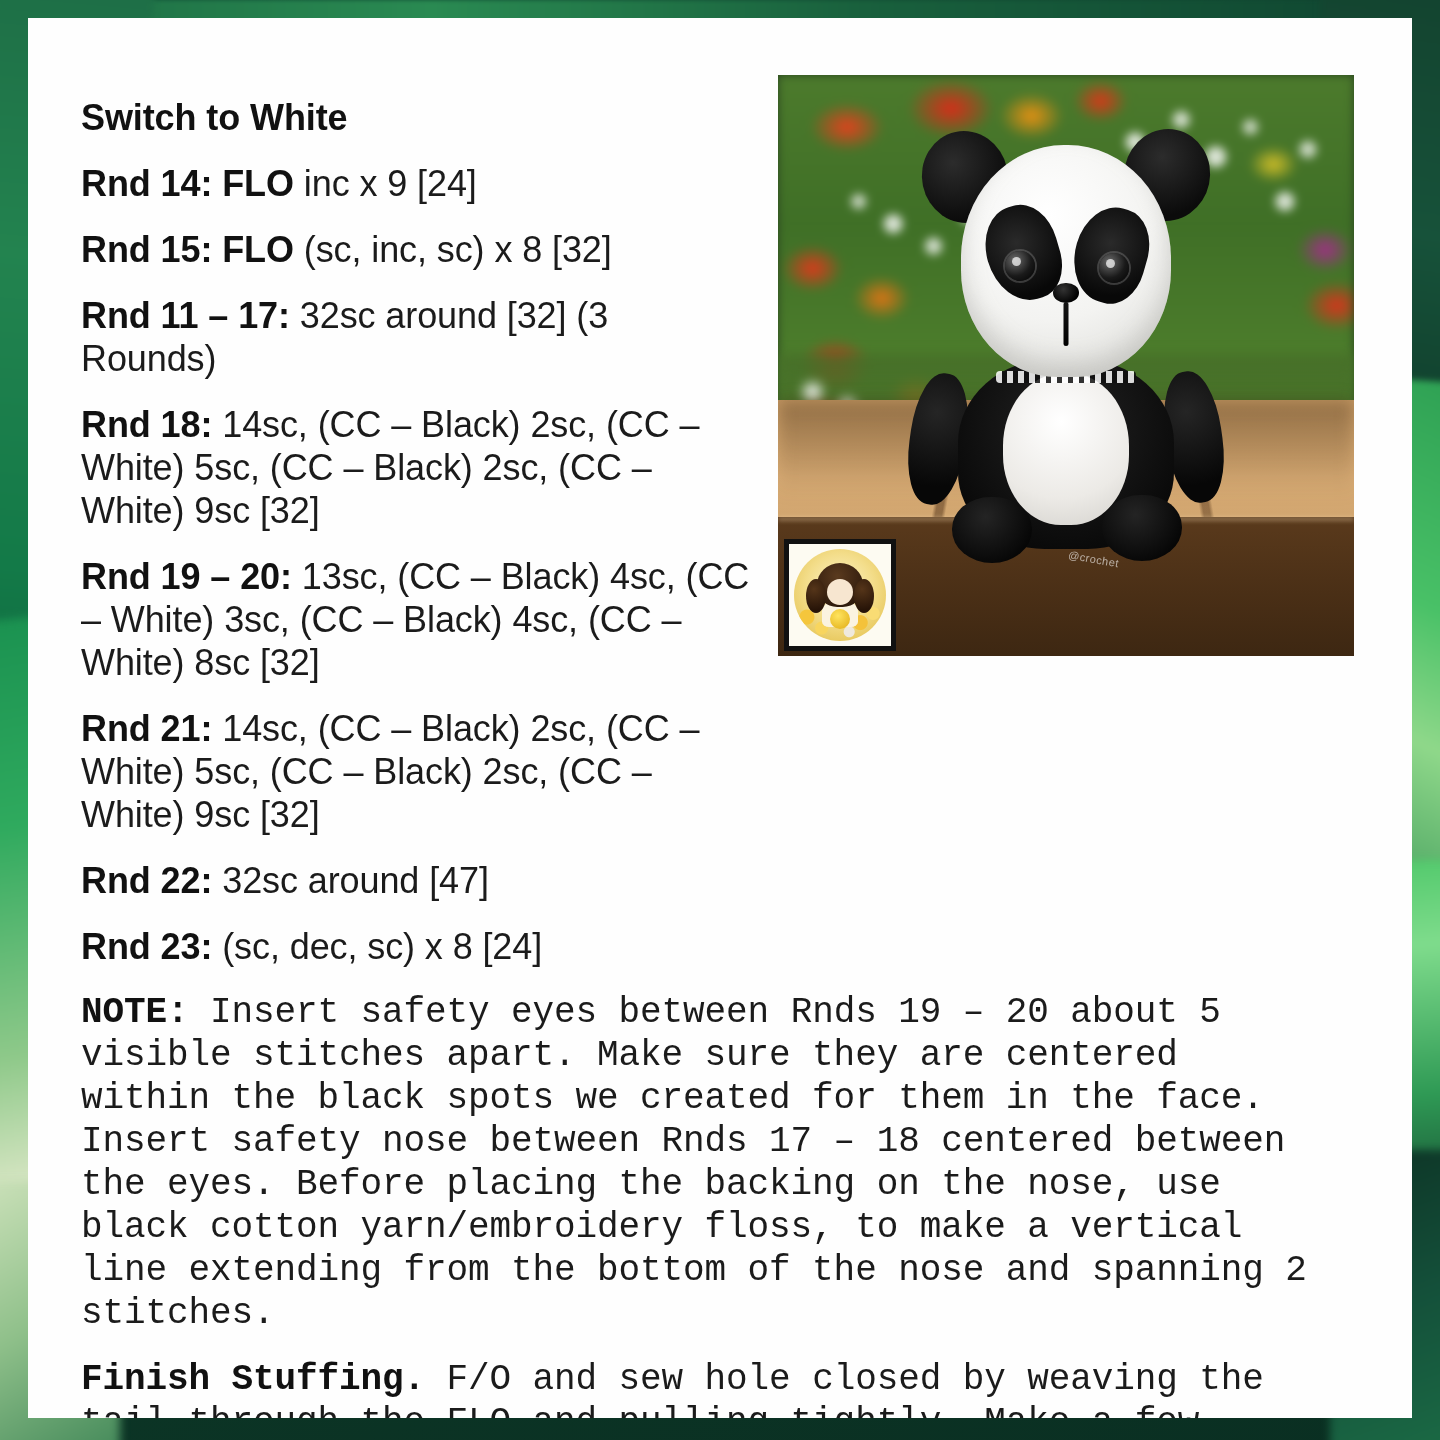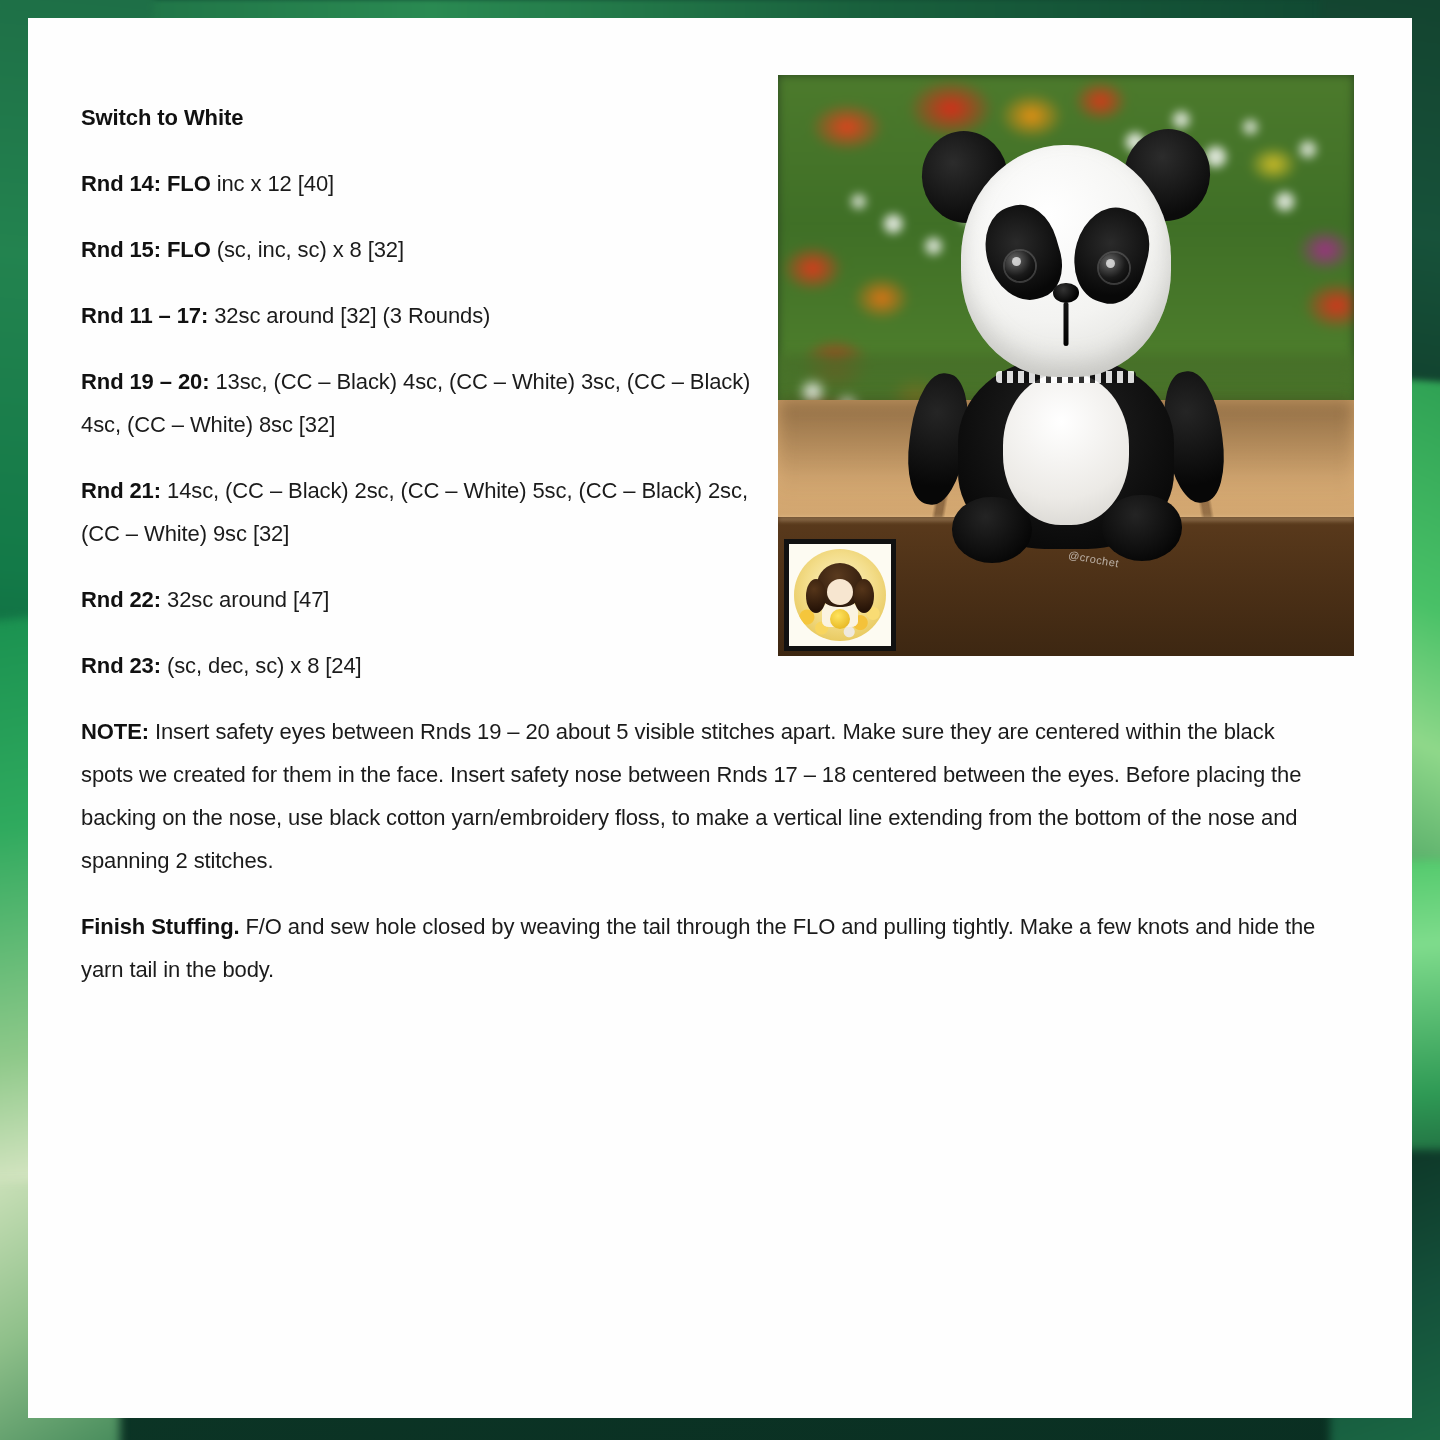--- a/index.html
+++ b/index.html
@@ -77,7 +77,7 @@
 
   
   .para {
-    font-size:22px;
+    font-size:36px;
     line-height:43px;
     color:#1b1b1b;
     margin-bottom:23px;

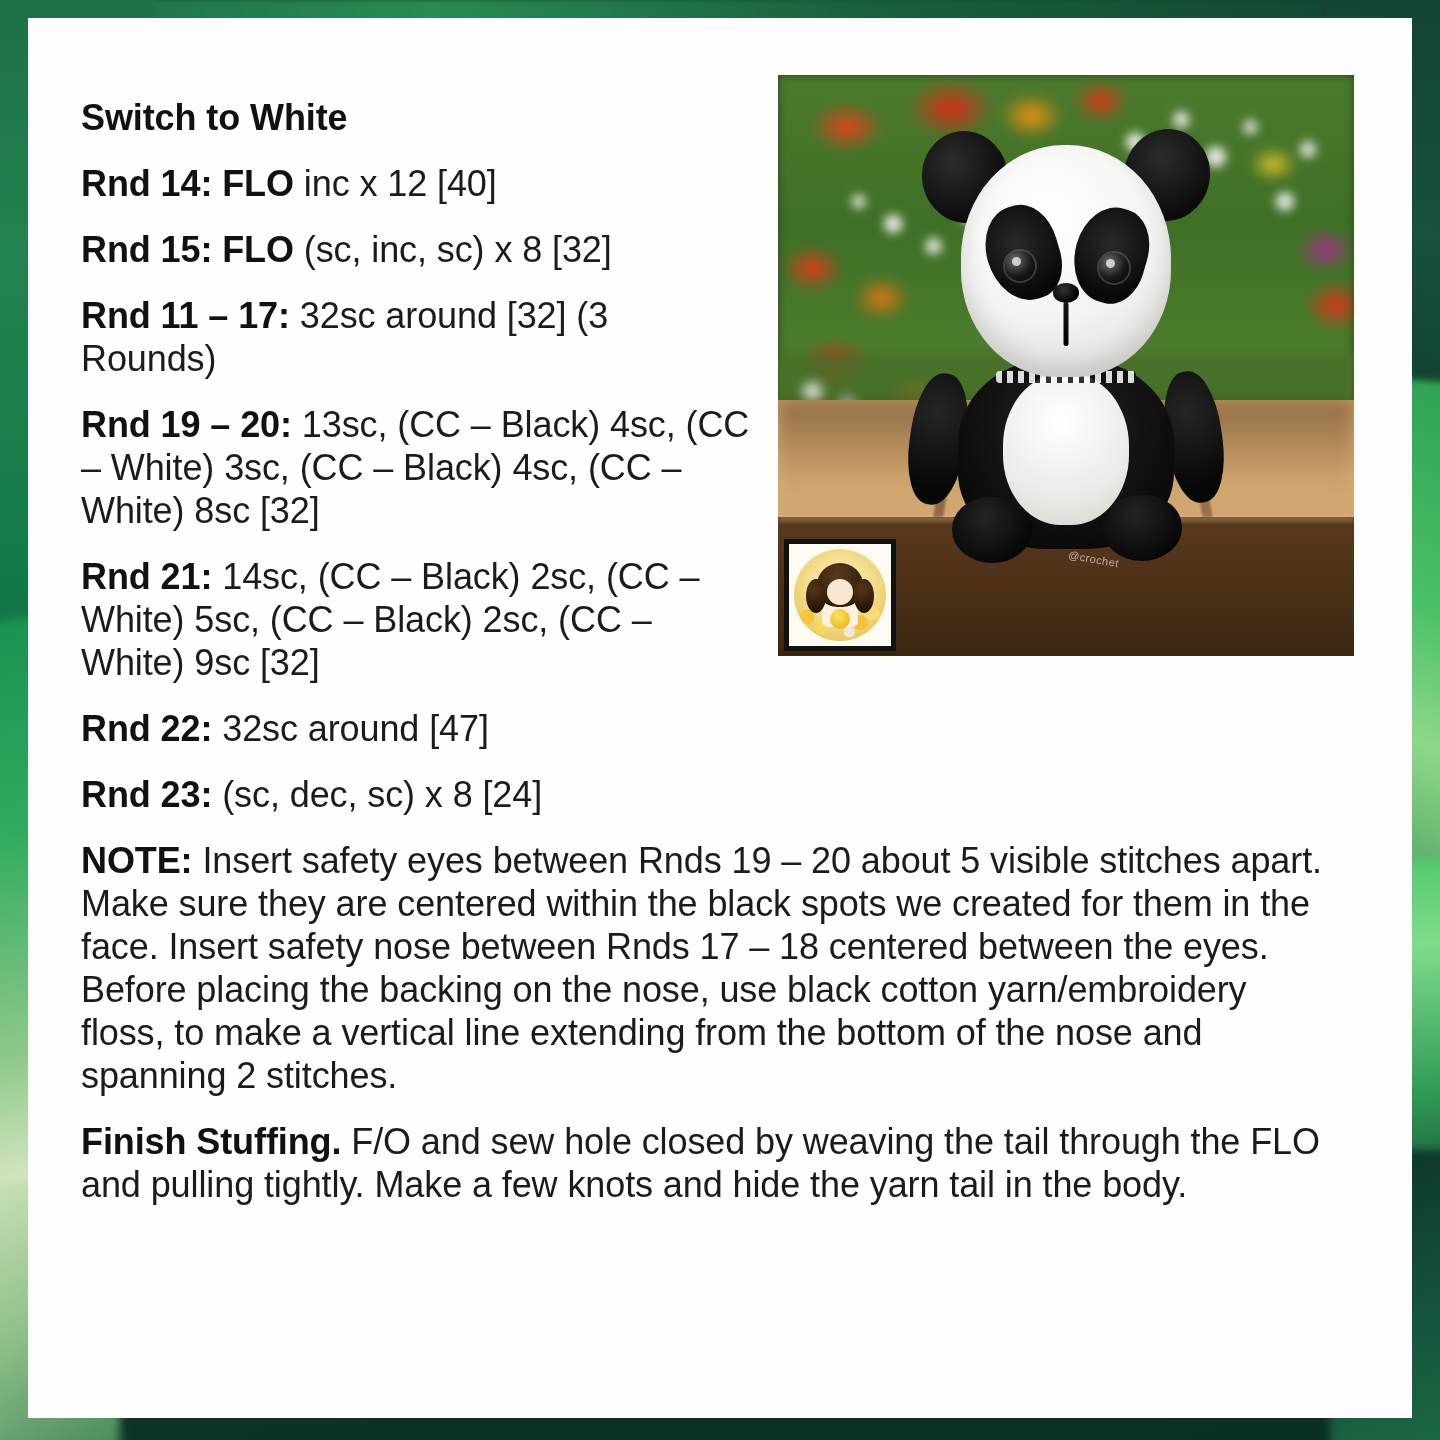--- a/index.html
+++ b/index.html
@@ -366,7 +366,7 @@
     </p>
 
     <p class="para narrow">
-      <b>Rnd 14:</b><b> FLO</b><span> inc x 12 [40]</span>
+      <b>Rnd 14:</b><b> FLO</b><span> inc x 9 [24]</span>
     </p>
 
     <p class="para narrow">

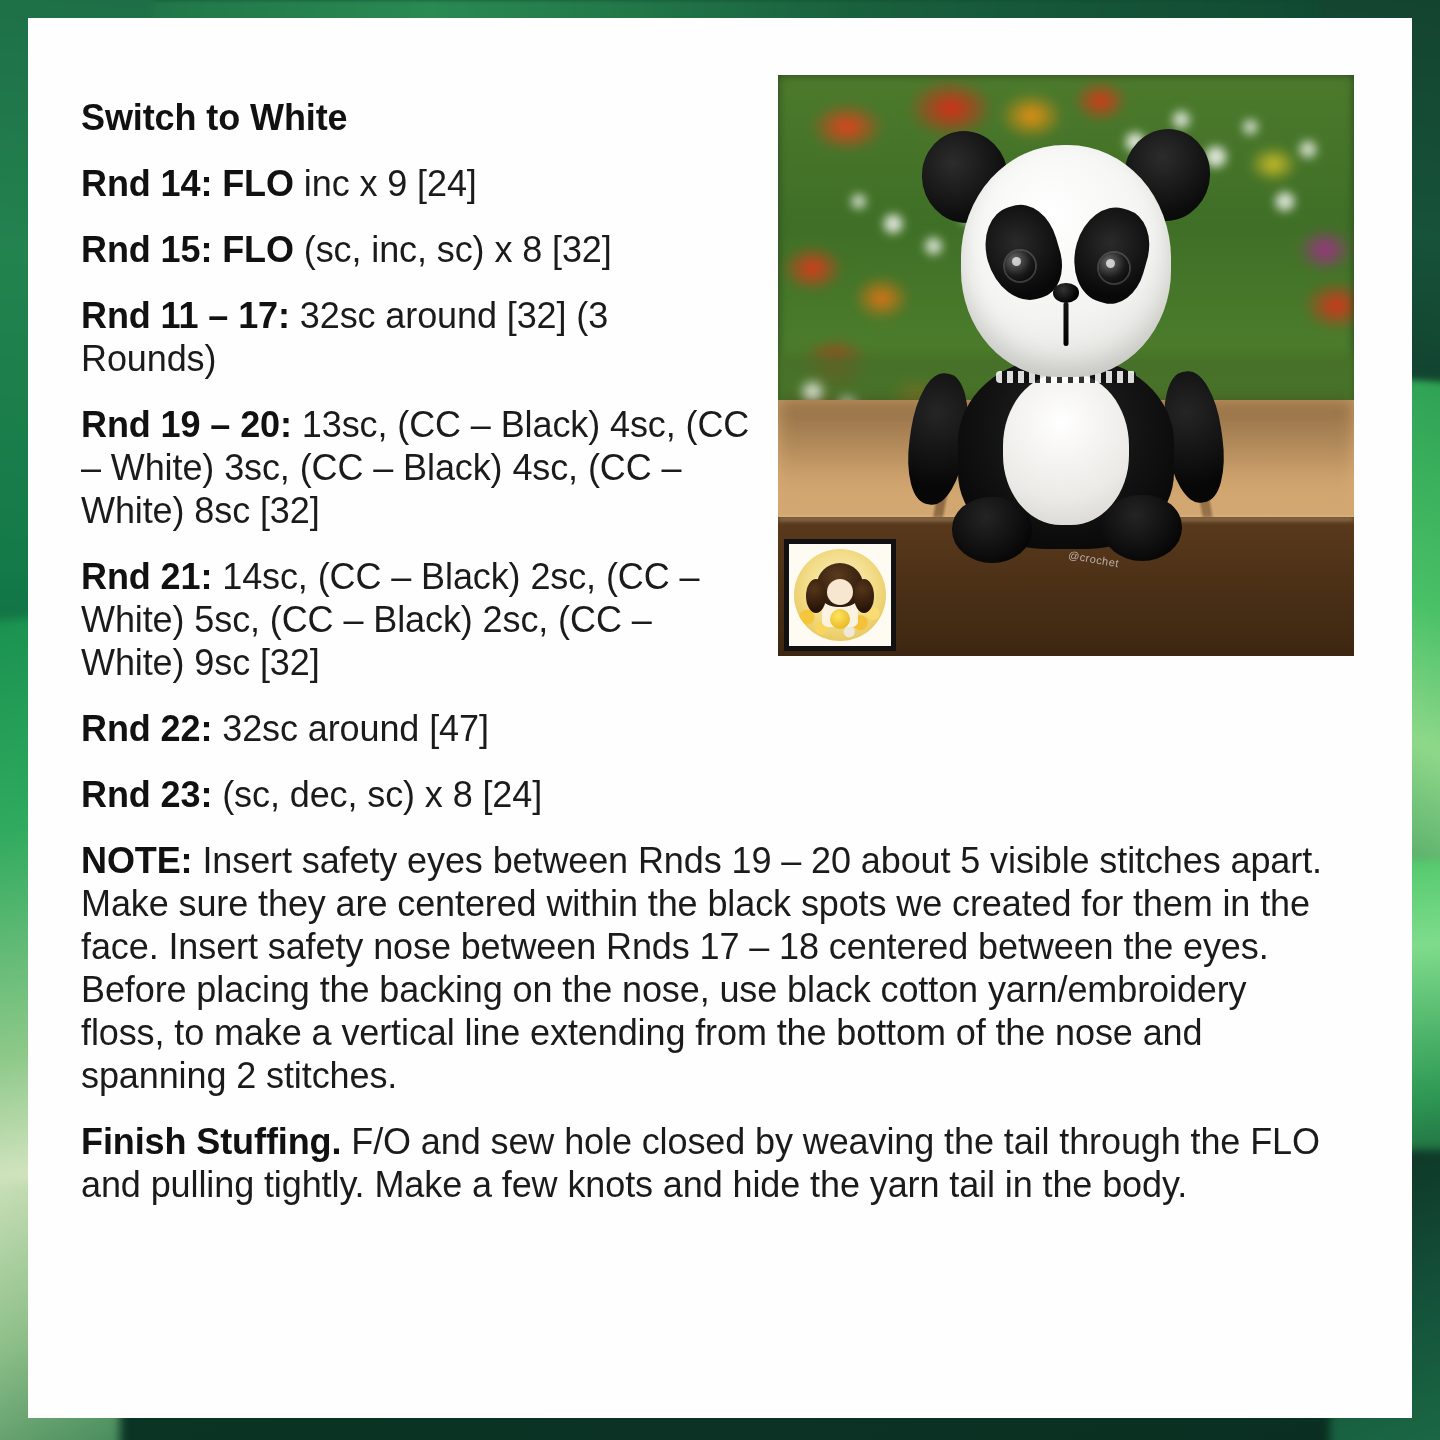--- a/index.html
+++ b/index.html
@@ -377,6 +377,9 @@
       <b>Rnd 11 – 17:</b><span> 32sc around [32] (3 Rounds)</span>
     </p>
 
+    <p class="para narrow">
+      <b>Rnd 18:</b><span> 14sc, (CC – Black) 2sc, (CC – White) 5sc, (CC – Black) 2sc, (CC – White) 9sc [32]</span>
+    </p>
 
     <p class="para narrow">
       <b>Rnd 19 – 20:</b><span> 13sc, (CC – Black) 4sc, (CC – White) 3sc, (CC – Black) 4sc, (CC – White) 8sc [32]</span>

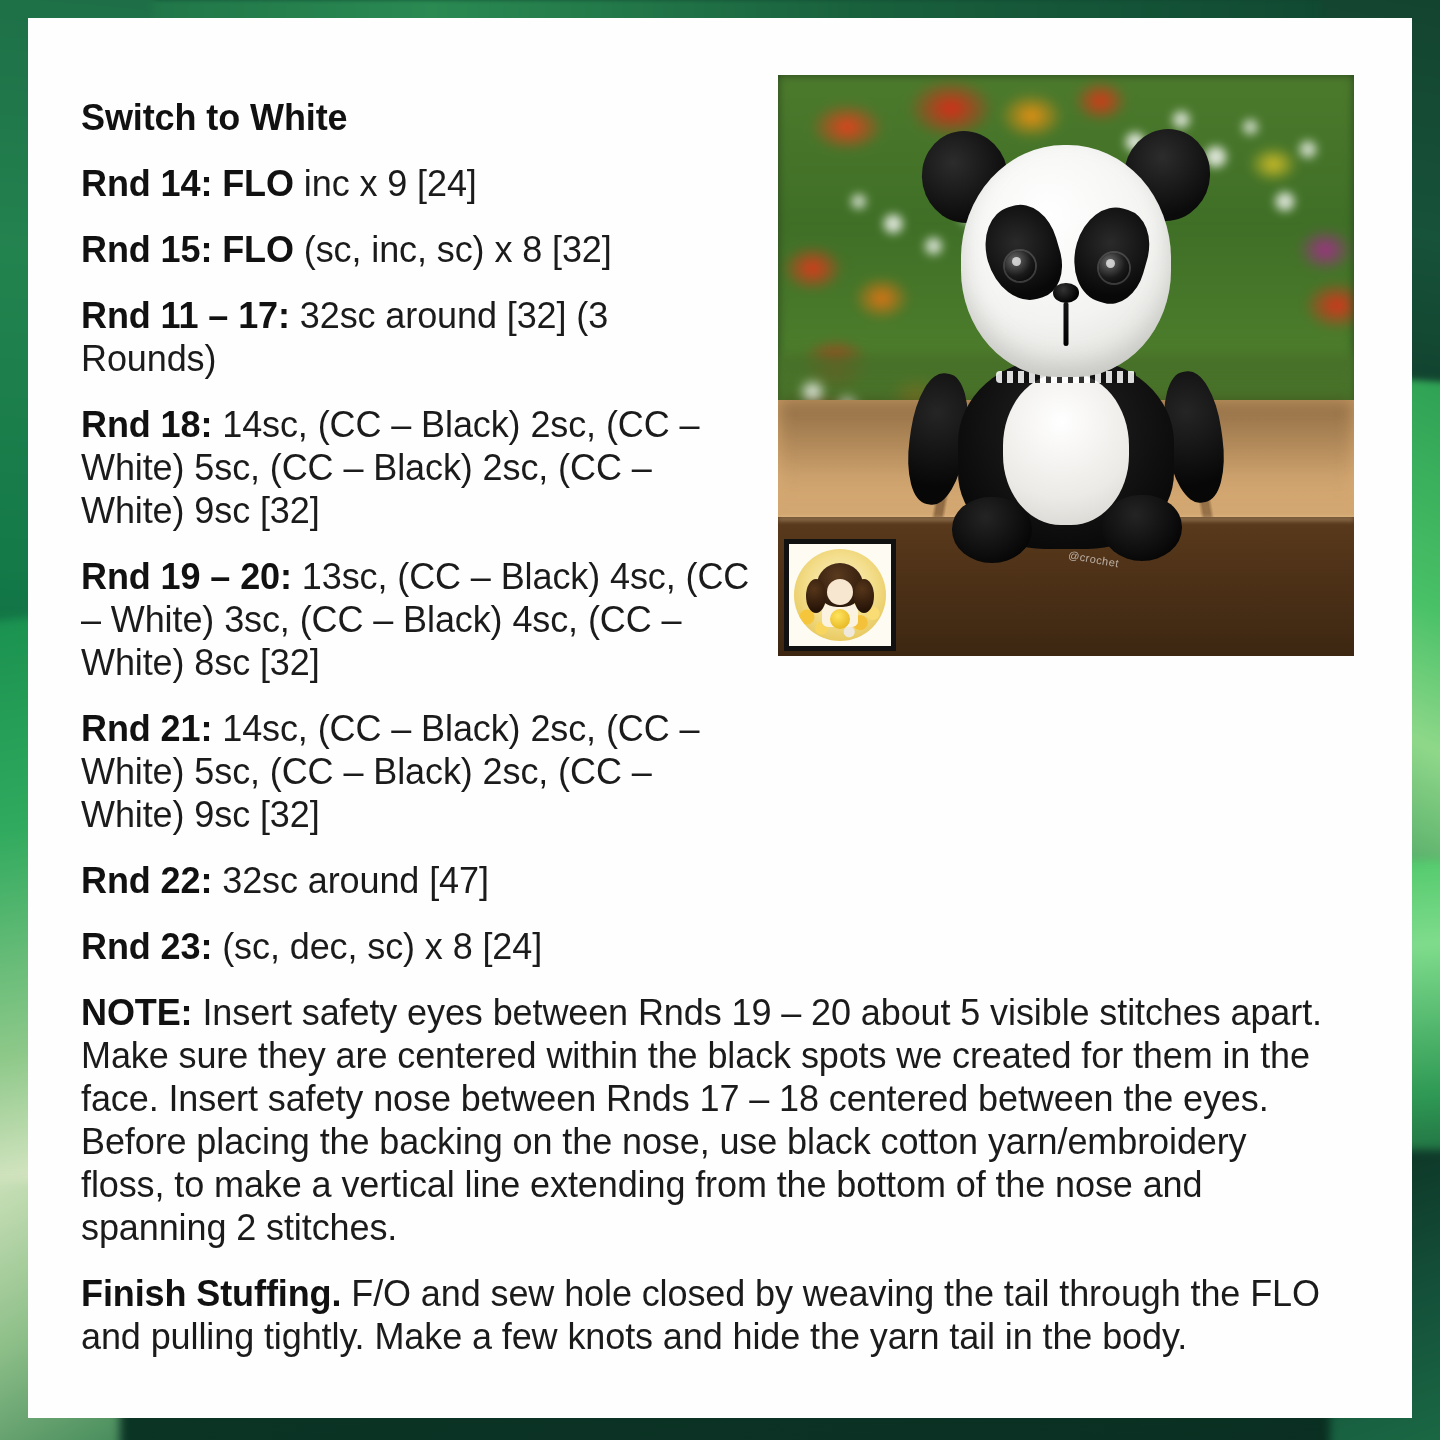--- a/index.html
+++ b/index.html
@@ -85,7 +85,7 @@
   }
   .para b { font-weight:700; color:#111; }
   .narrow { width:672px; }
-  .wide   { width:1245px; }
+  .wide   { width:1245px;font-family:Liberation Mono, monospace; }
 
   
   .photo-wrap {

